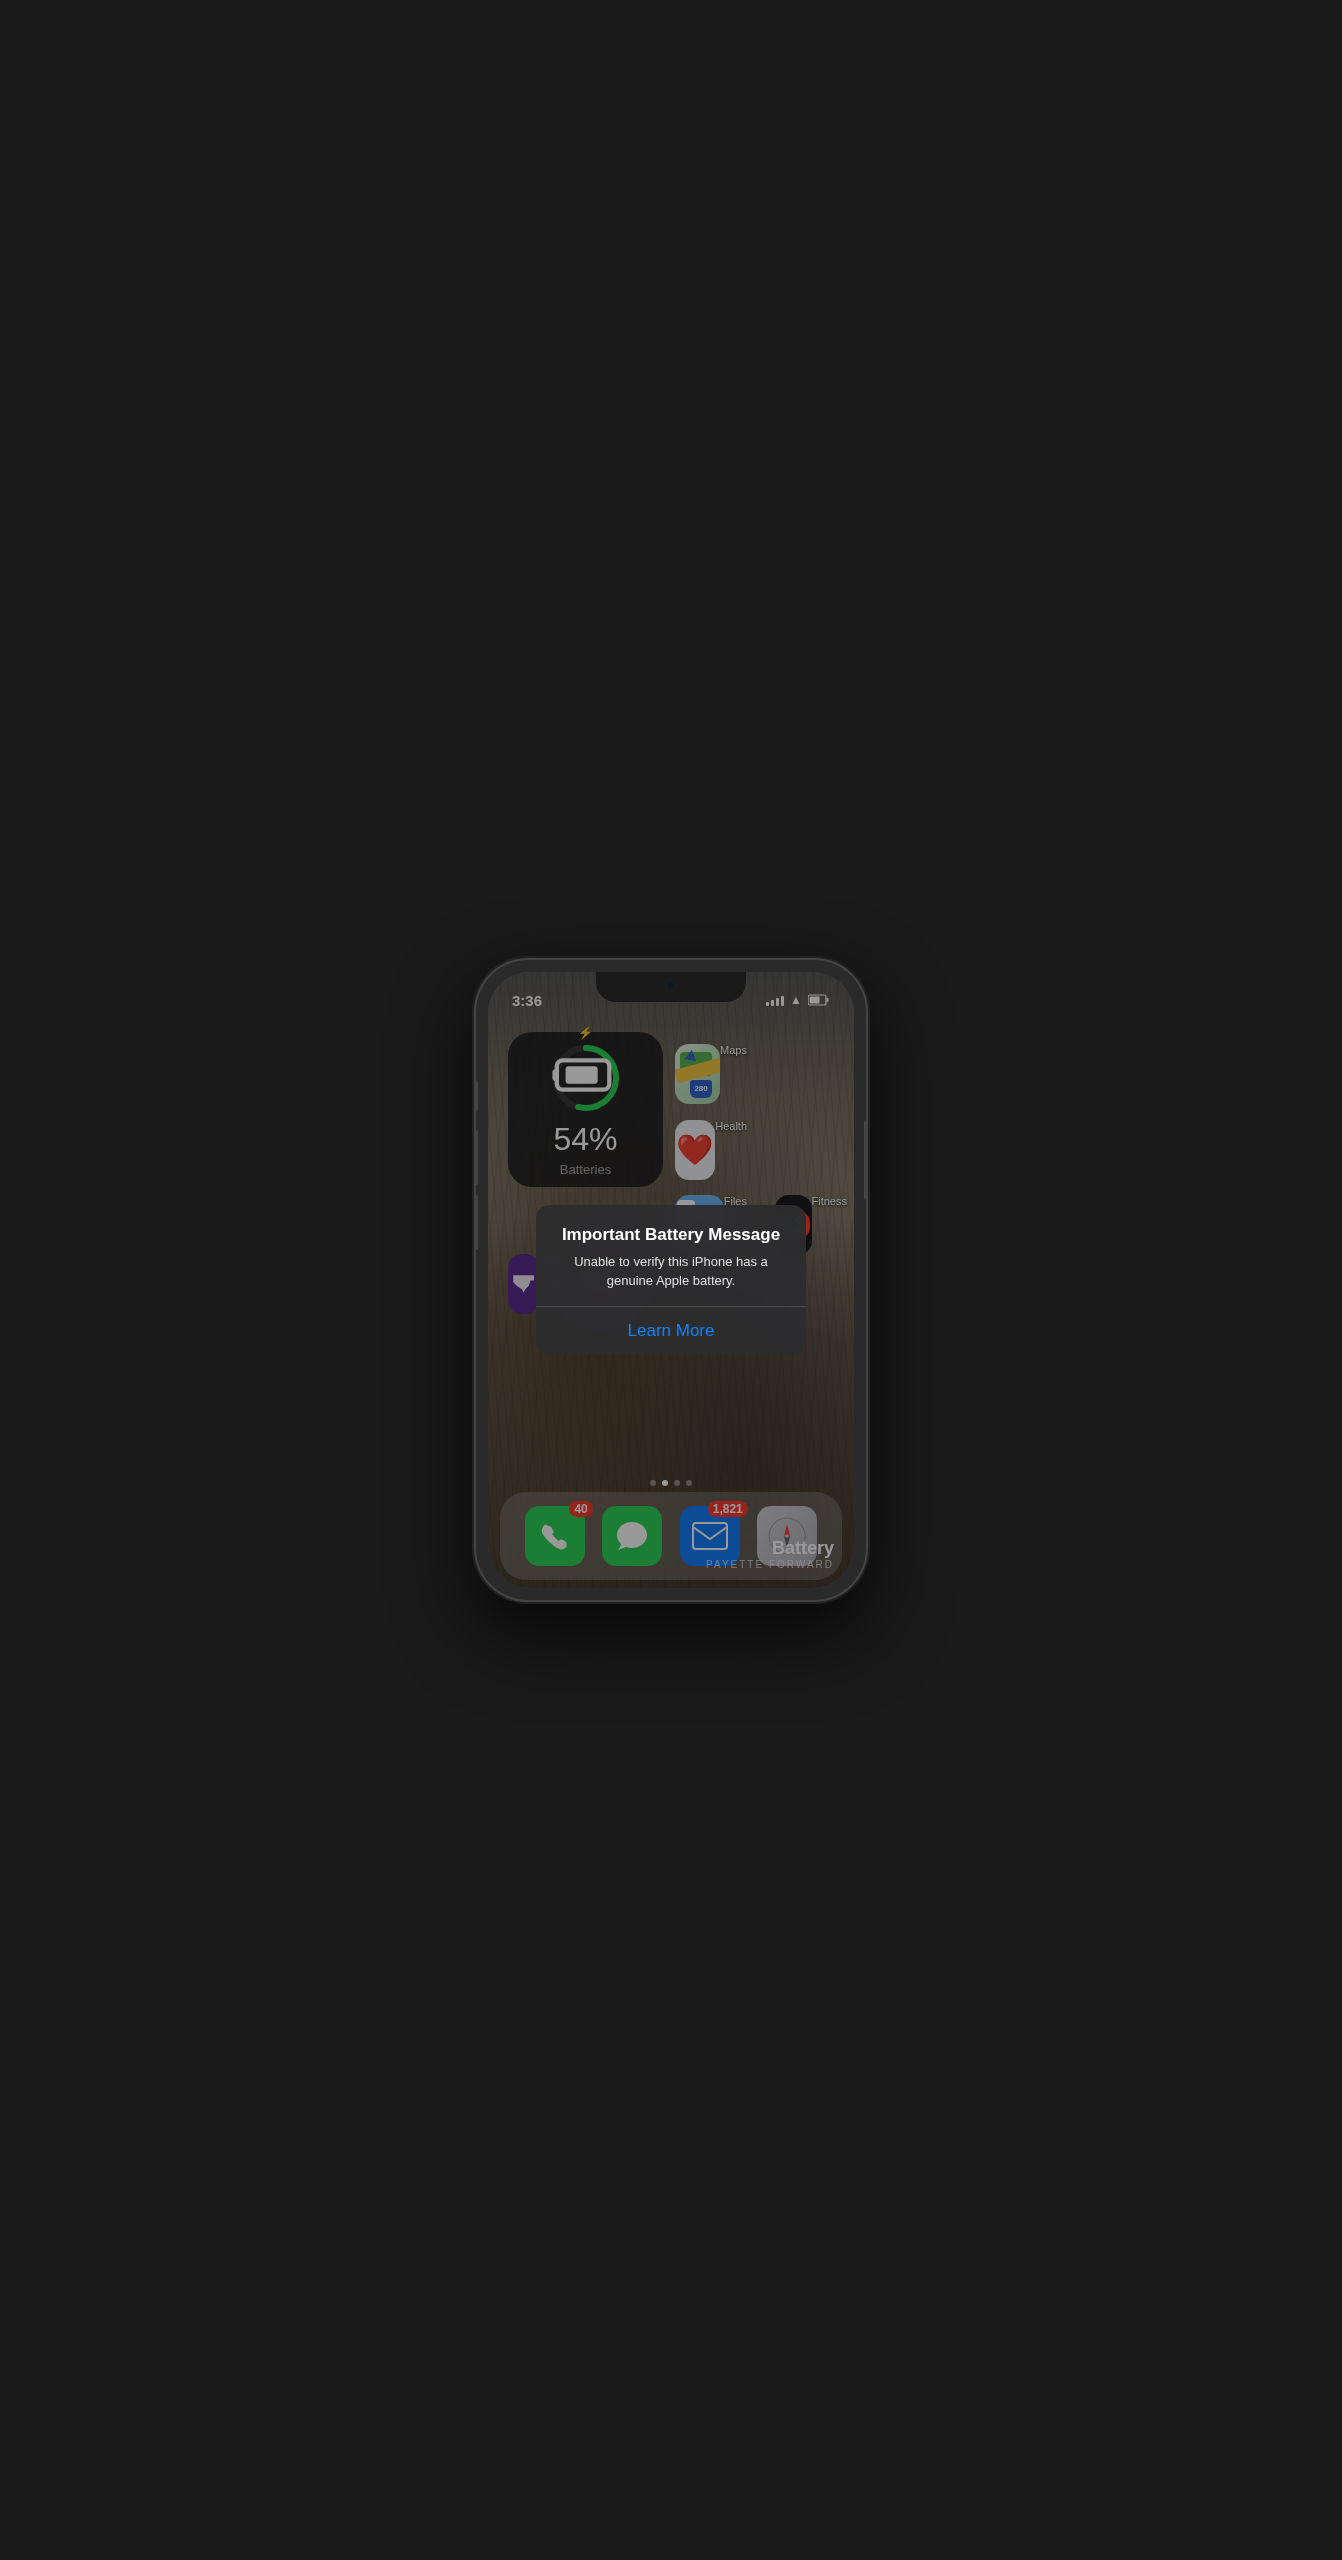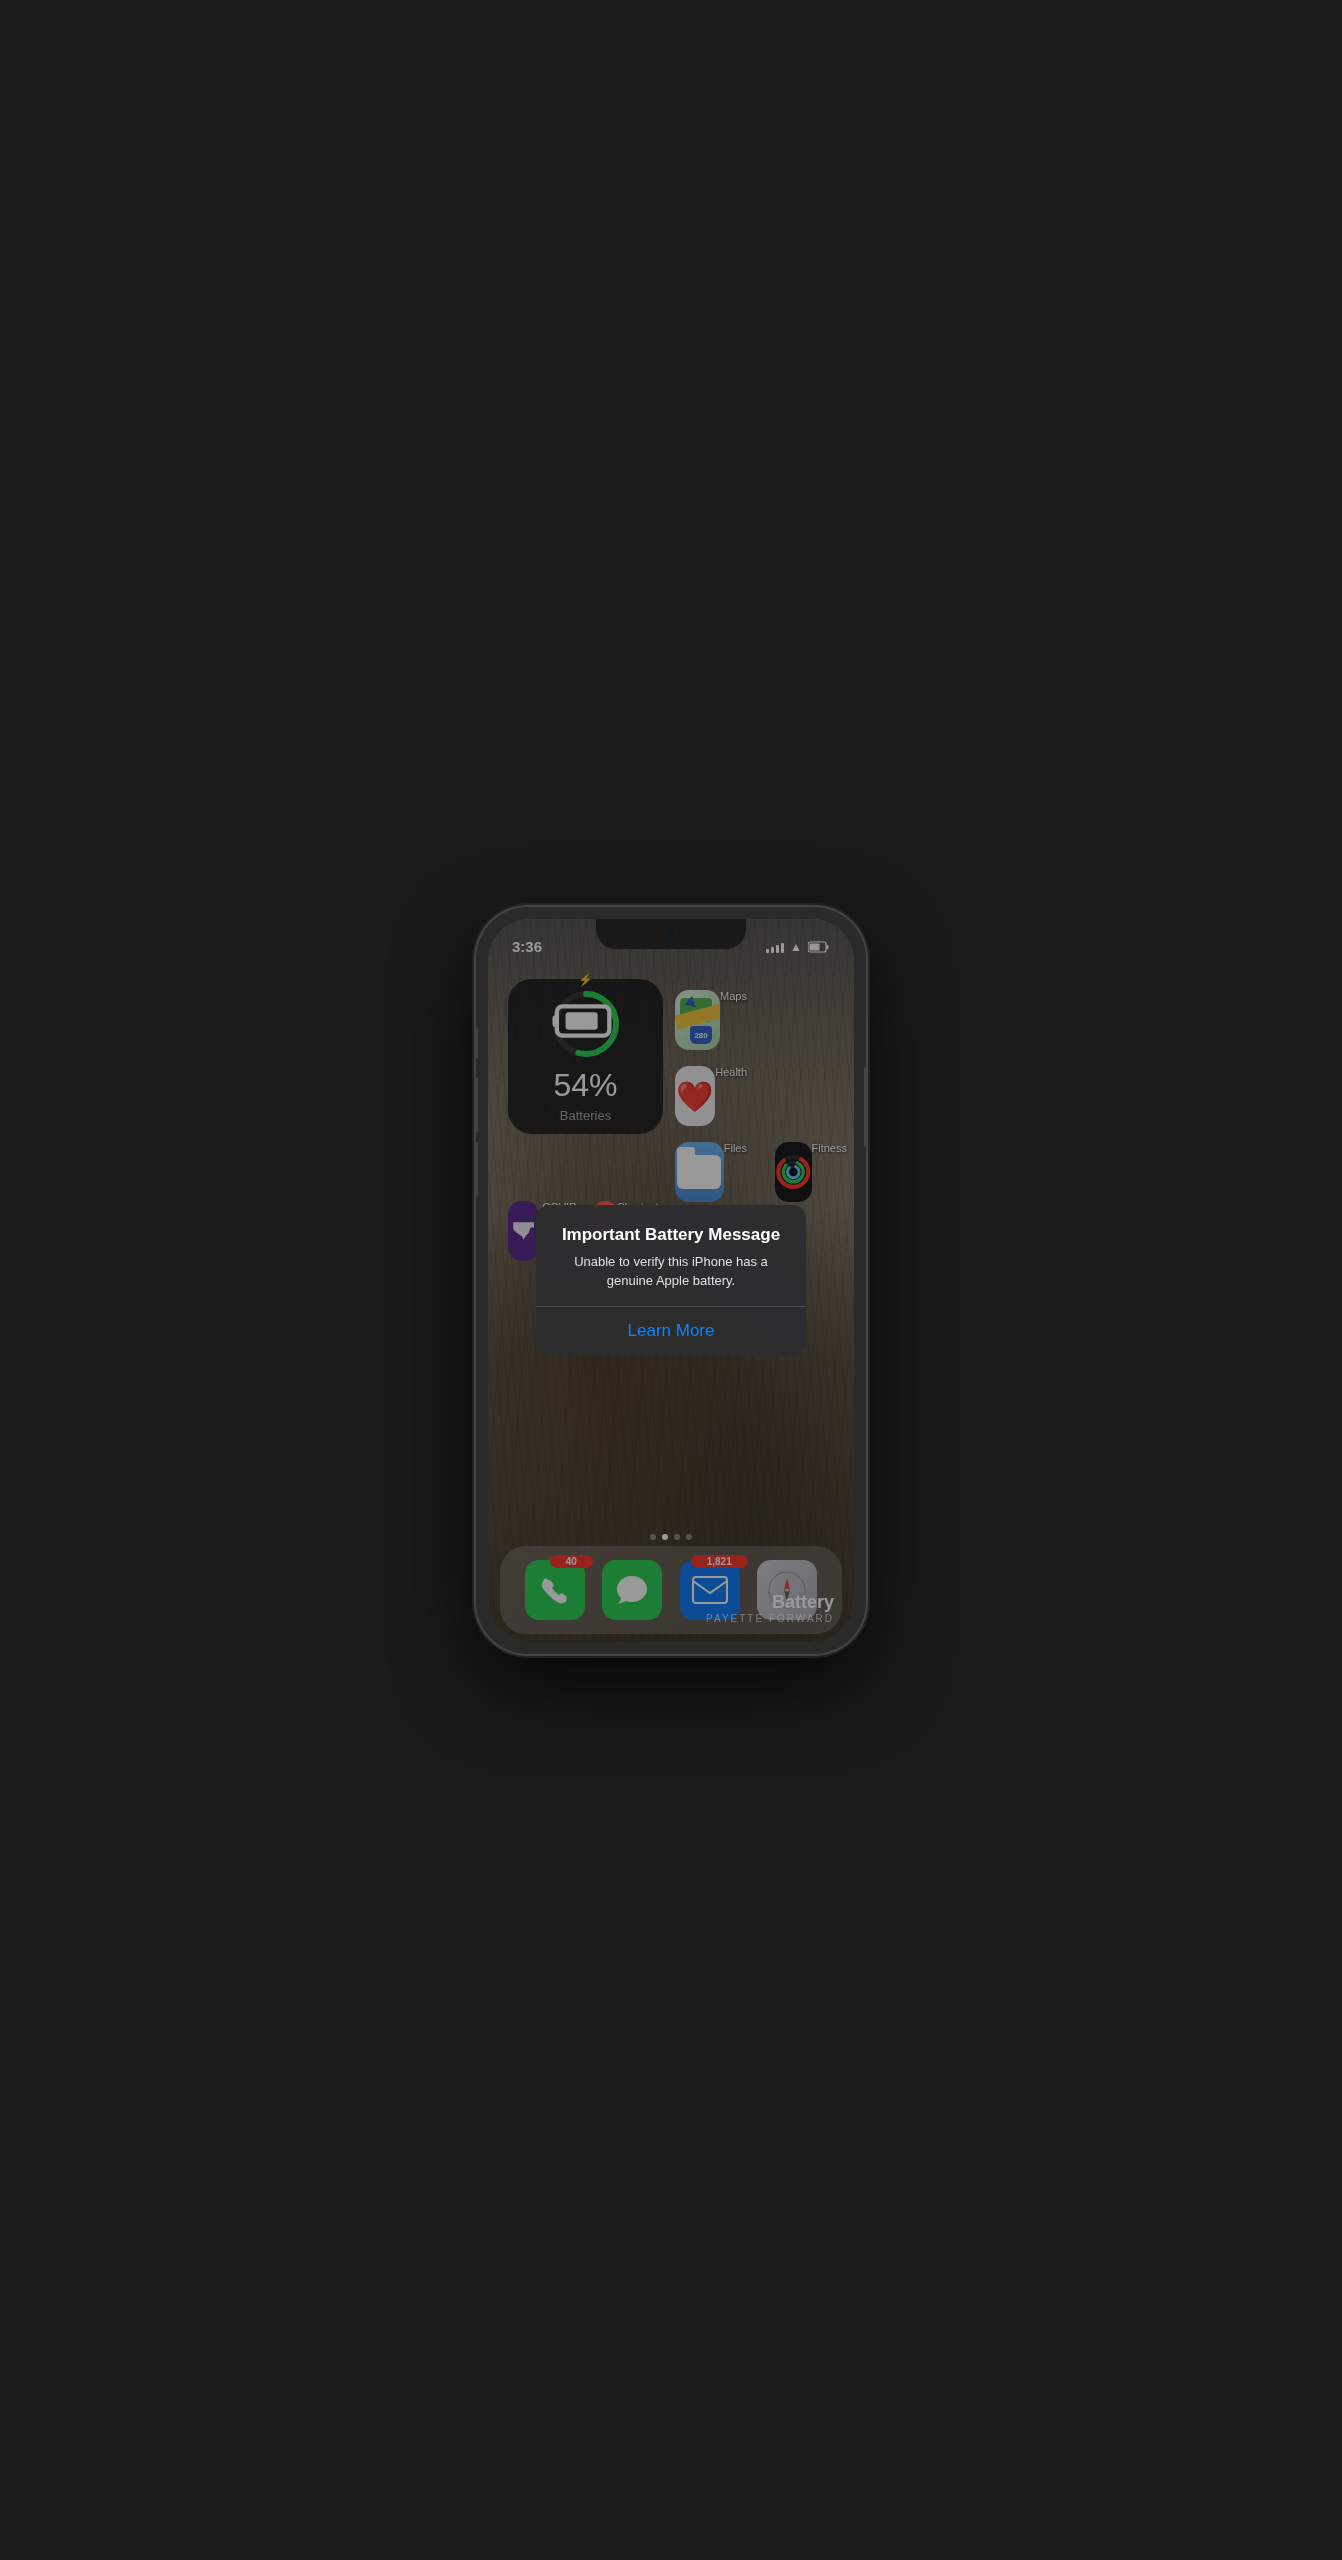--- a/index.html
+++ b/index.html
@@ -13,7 +13,7 @@
     }
     .phone-outer {
       width: 390px;
-      height: 747px;
+      height: 640px;
       background: #2a2a2a;
       border-radius: 52px;
       position: relative;

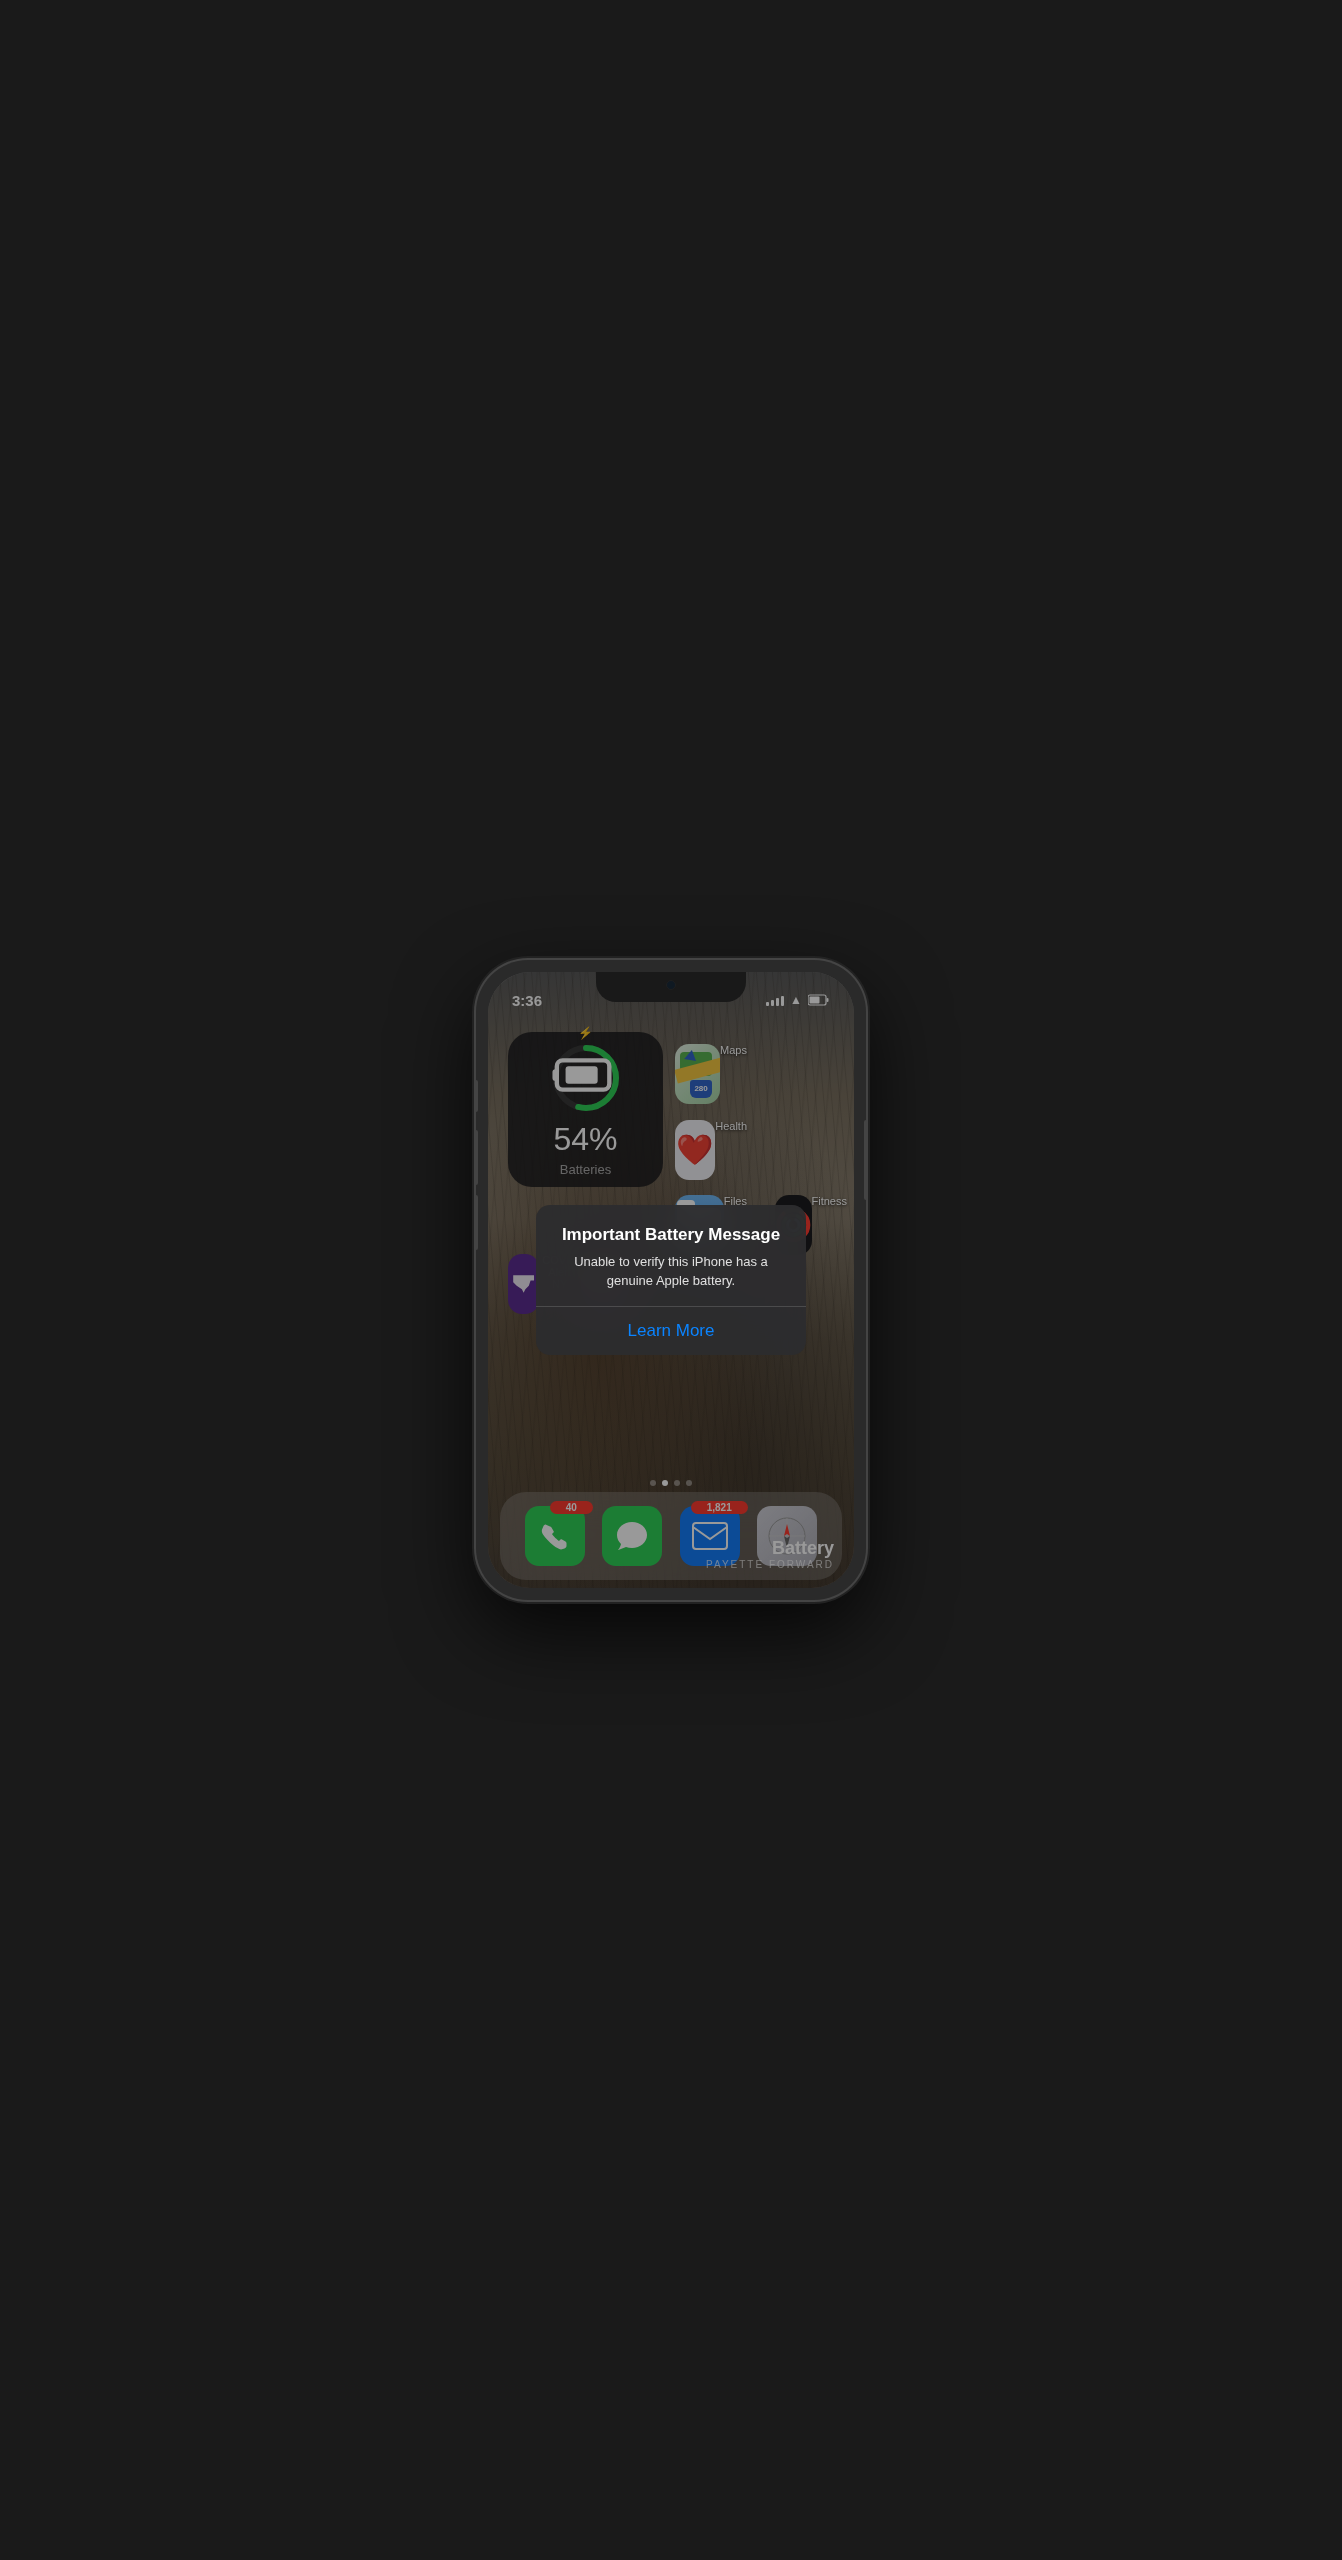--- a/index.html
+++ b/index.html
@@ -396,10 +396,10 @@
       right: -8px;
       background: #ff3b30;
       color: white;
-      font-size: 10px;
+      font-size: 12px;
       font-weight: 600;
       border-radius: 10px;
-      padding: 1px 16px;
+      padding: 1px 5px;
       min-width: 18px;
       text-align: center;
     }

